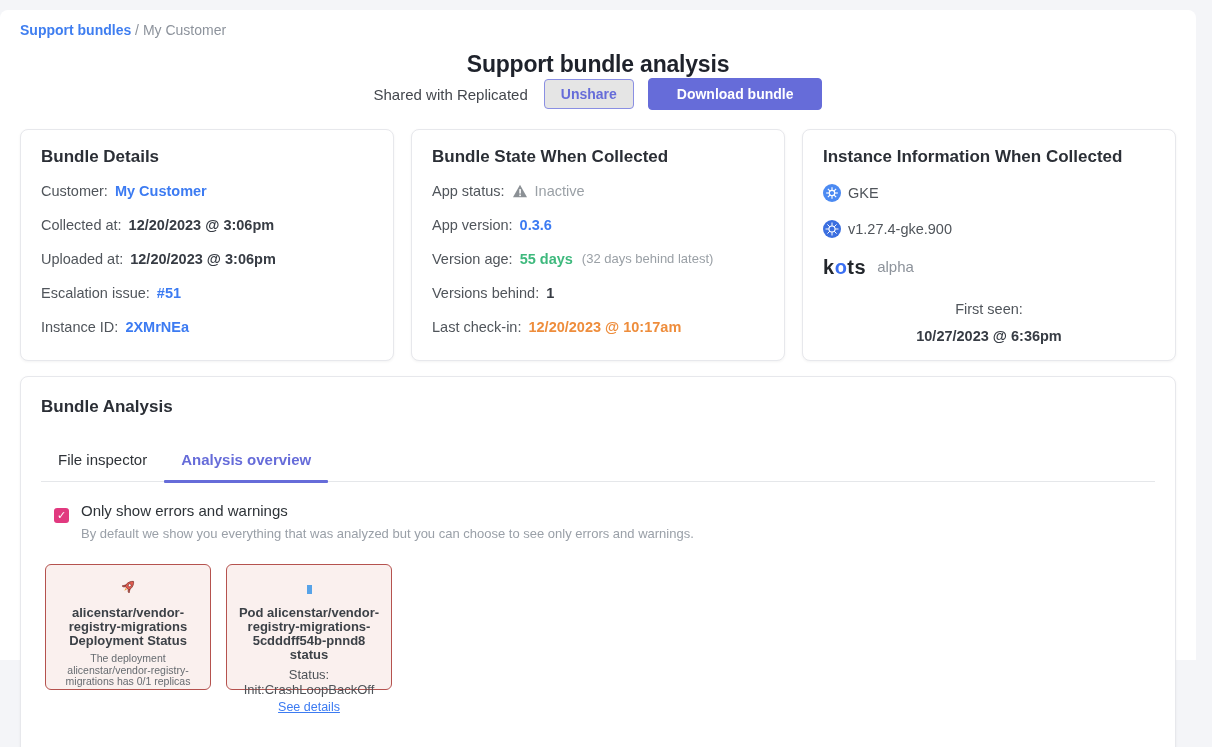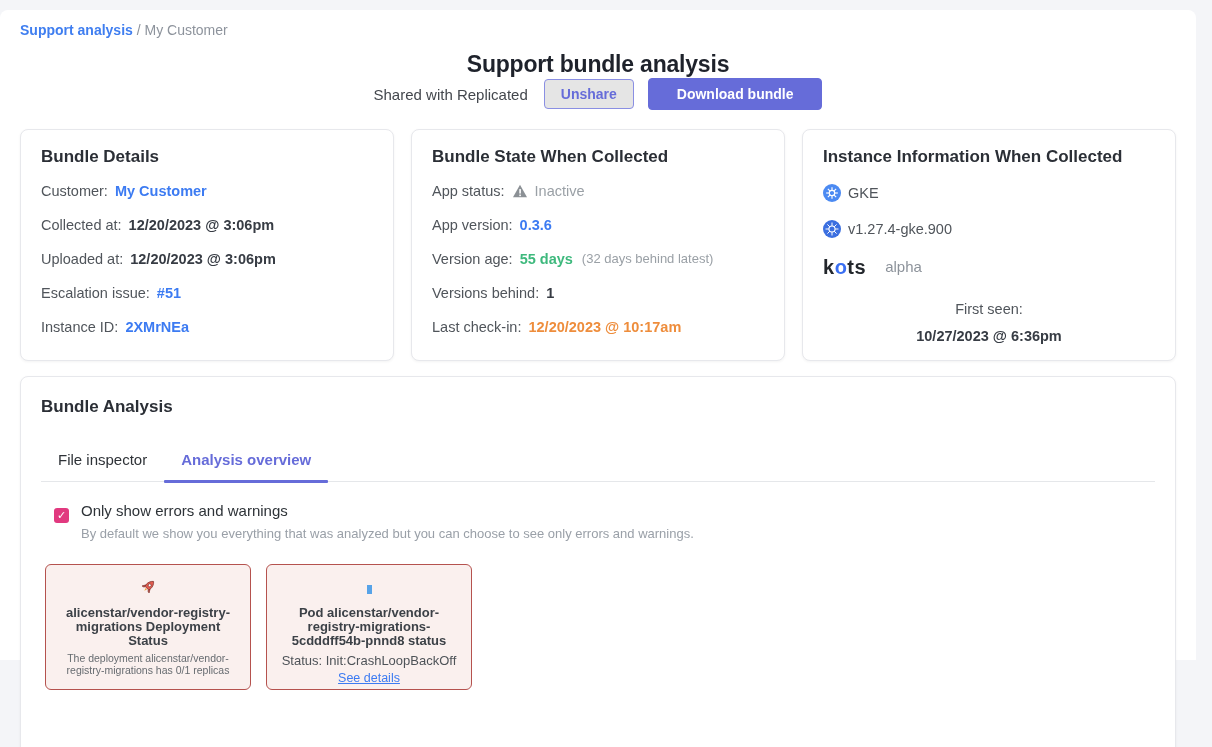--- a/index.html
+++ b/index.html
@@ -84,7 +84,7 @@
 <div class="panel">
 
   <div class="breadcrumb">
-    <a>Support analysis</a>
+    <a>Support bundles</a>
     <span> / </span>
     <span>My Customer</span>
   </div>

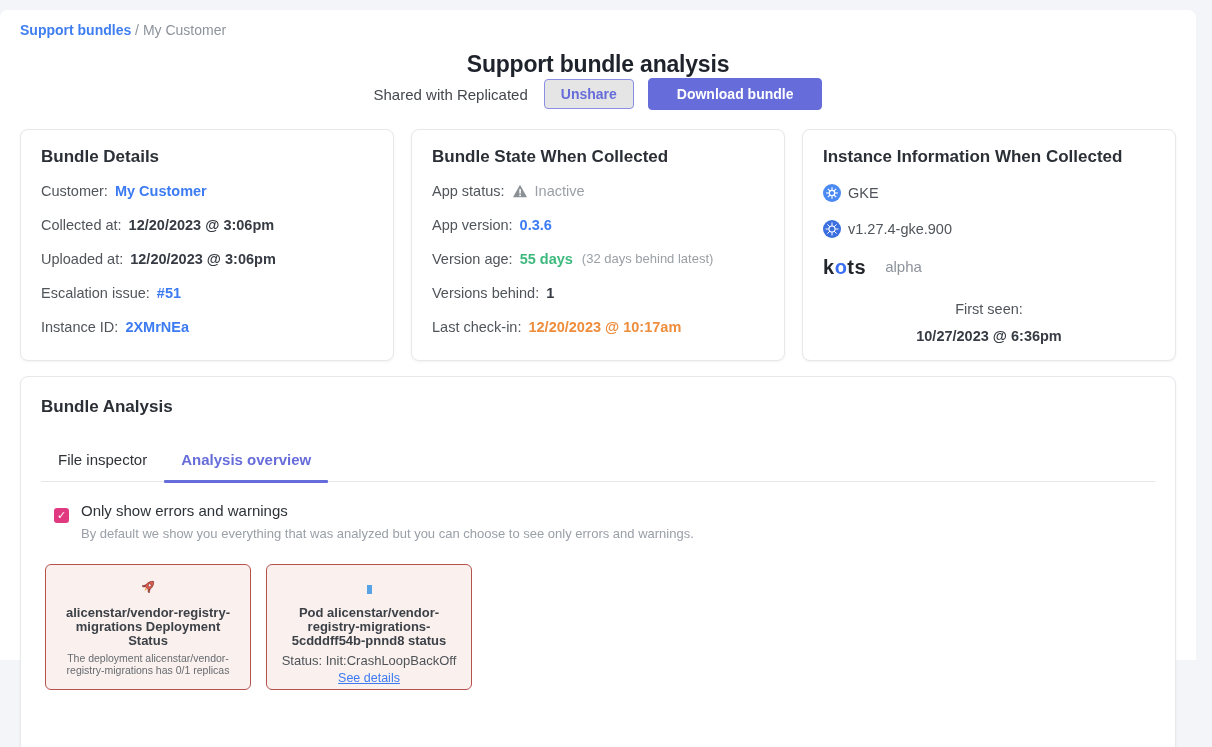--- a/index.html
+++ b/index.html
@@ -44,7 +44,7 @@
   .icon-gap { display:inline-flex; align-items:center; }
   .kots { font-size:20px; font-weight:800; color:#23272c; letter-spacing:0.5px; }
   .kots .o { color:#3a6ff2; }
-  .alpha { font-size:15px; color:#8d939b; margin-left:12px; }
+  .alpha { font-size:15px; color:#8d939b; margin-left:4px; }
   .k8s-row { margin-top:16px; }
   
   .analysis-card {

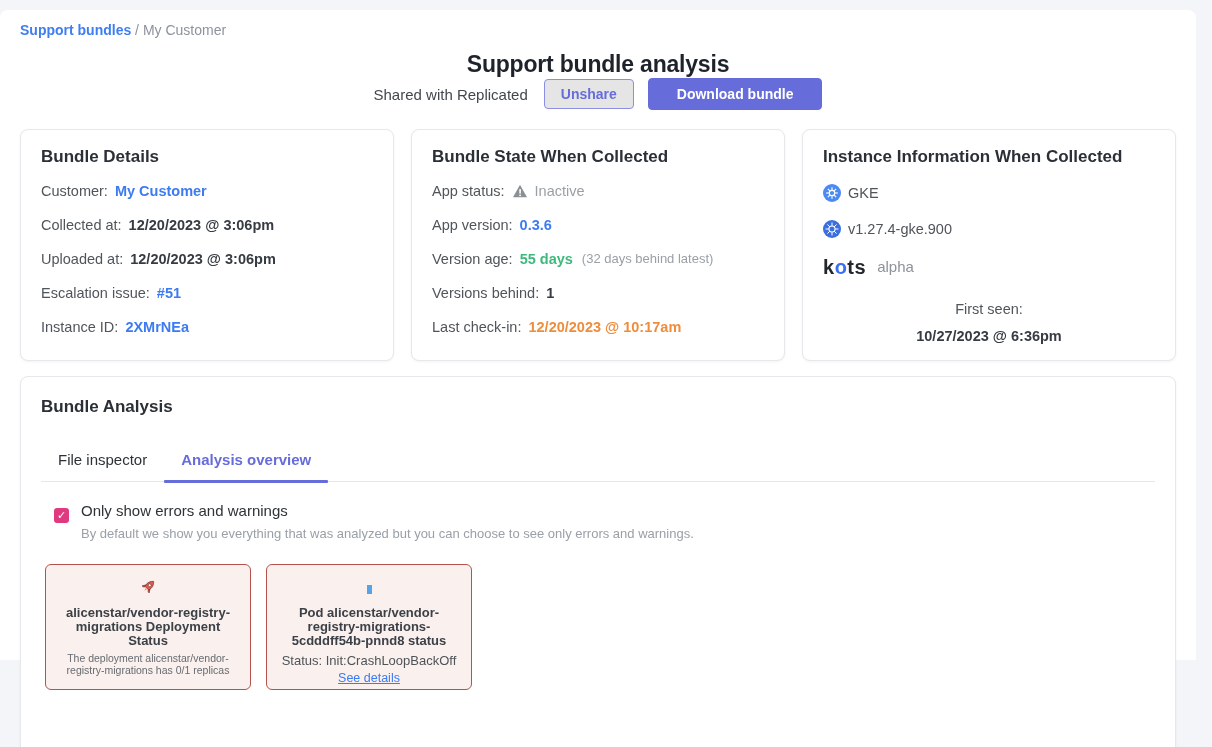--- a/index.html
+++ b/index.html
@@ -68,7 +68,7 @@
   .filter-desc { font-size:13px; color:#9aa0a8; margin-top:7px; }
   .result-cards { margin:23px 20px 0 24px; display:flex; gap:15px; }
   .result-card {
-    width:206px; height:126px; background:#faf0ee; border:1px solid #b5524e; border-radius:6px;
+    width:166px; height:126px; background:#faf0ee; border:1px solid #b5524e; border-radius:6px;
     text-align:center; padding:13px 10px 8px; cursor:pointer;
   }
   .result-icon-slot { height:22px; display:flex; align-items:center; justify-content:center; }

